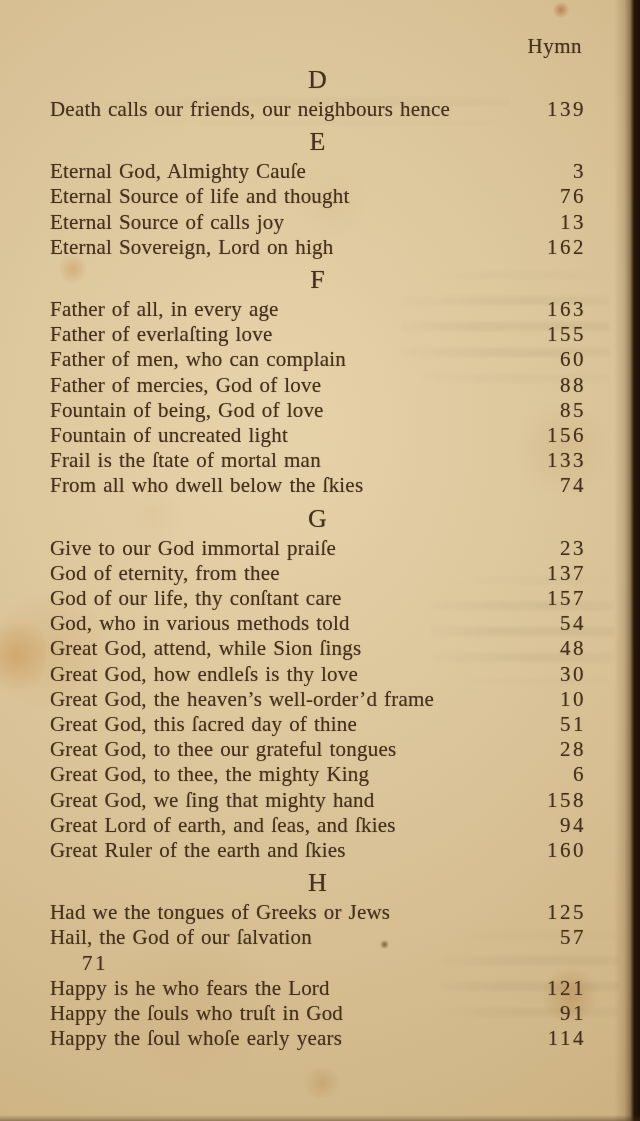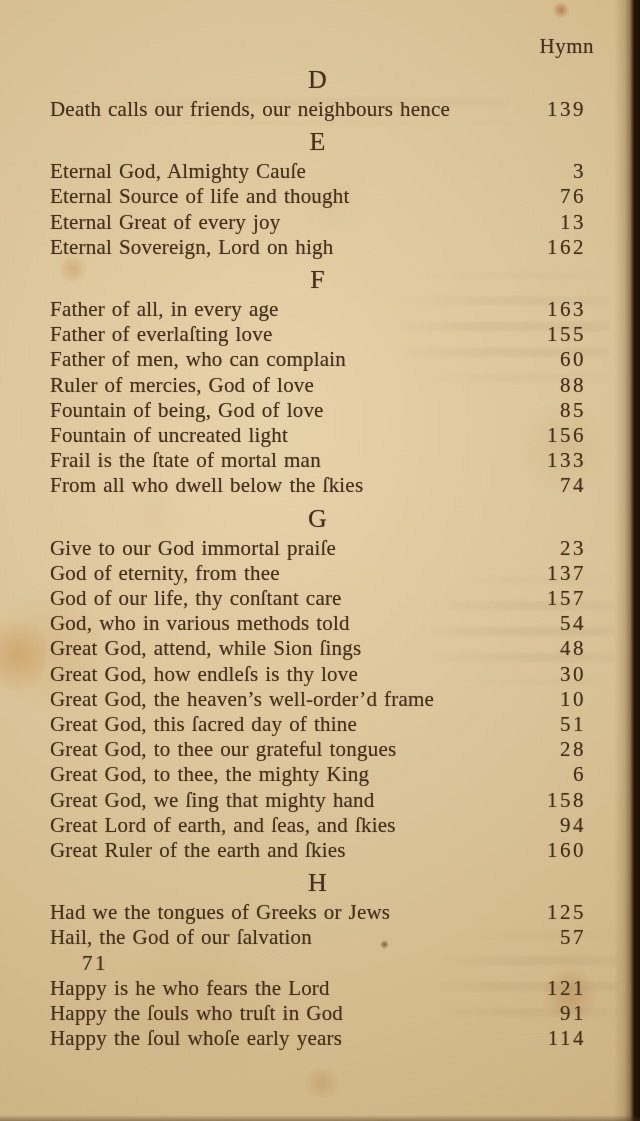--- a/index.html
+++ b/index.html
@@ -74,7 +74,7 @@
   .running-head {
     position: absolute;
     top: 34px;
-    right: 46px;
+    right: 58px;
     font-size: 21px;
     letter-spacing: 0.5px;
     text-shadow: 0 0 1px rgba(70, 48, 28, 0.5);

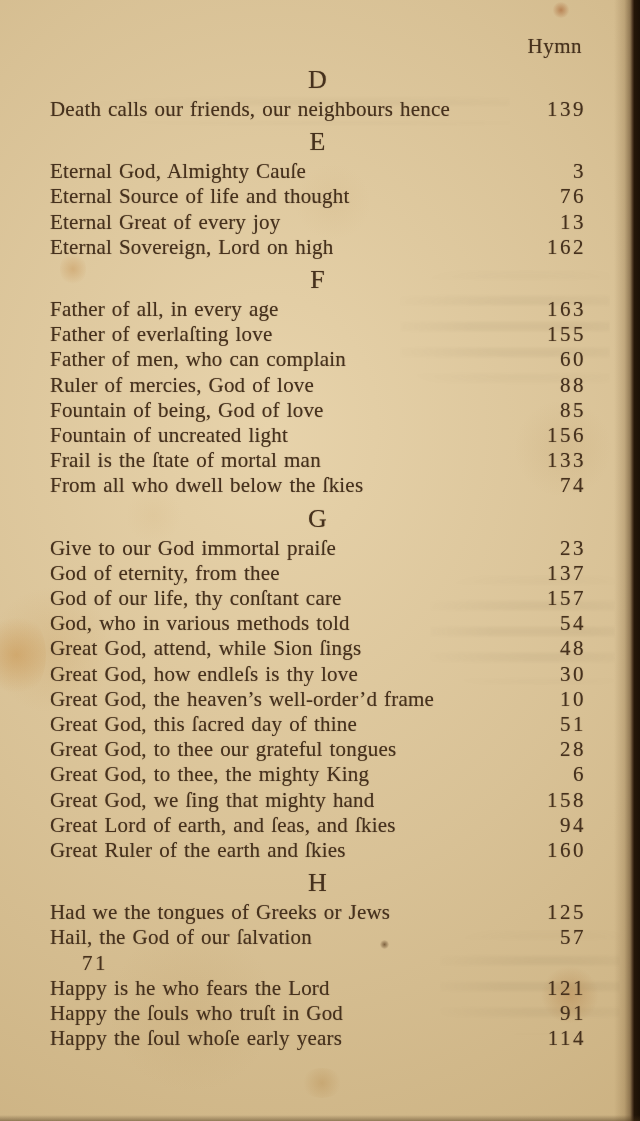--- a/index.html
+++ b/index.html
@@ -158,7 +158,7 @@
         <span class="entry-number">76</span>
       </div>
       <div class="index-row">
-        <span class="entry-title">Eternal Great of every joy</span>
+        <span class="entry-title">Eternal Source of calls joy</span>
         <span class="entry-number">13</span>
       </div>
       <div class="index-row">

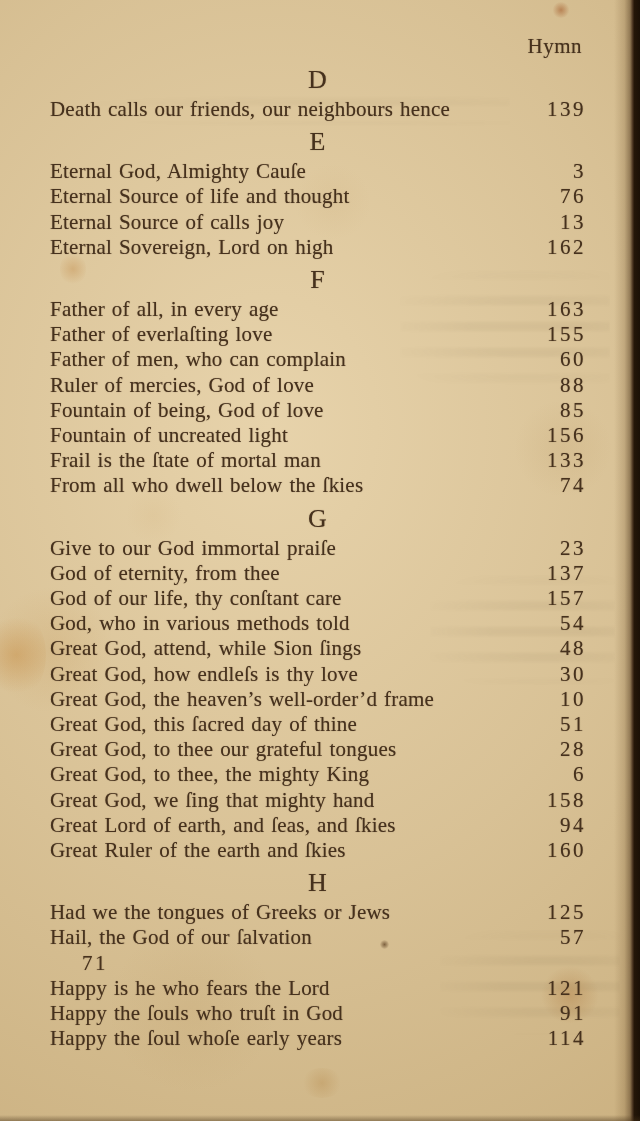--- a/index.html
+++ b/index.html
@@ -179,7 +179,7 @@
         <span class="entry-number">60</span>
       </div>
       <div class="index-row">
-        <span class="entry-title">Ruler of mercies, God of love</span>
+        <span class="entry-title">Father of mercies, God of love</span>
         <span class="entry-number">88</span>
       </div>
       <div class="index-row">

